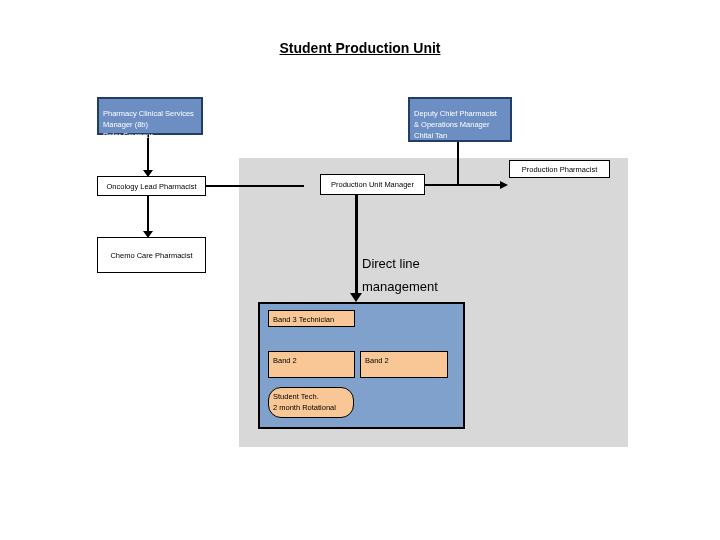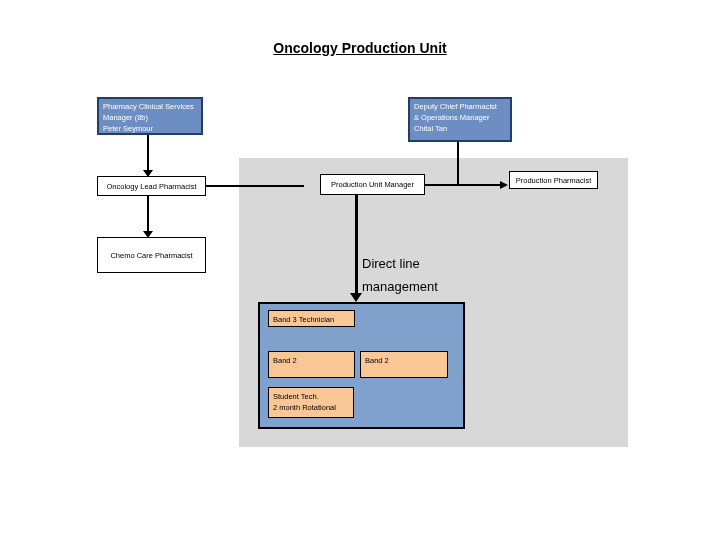--- a/index.html
+++ b/index.html
@@ -100,7 +100,7 @@
 
 <div class="slide">
 
-  <div class="title">Oncology Production Unit</div>
+  <div class="title">Student Production Unit</div>
 
   <div class="gray-area"></div>
 

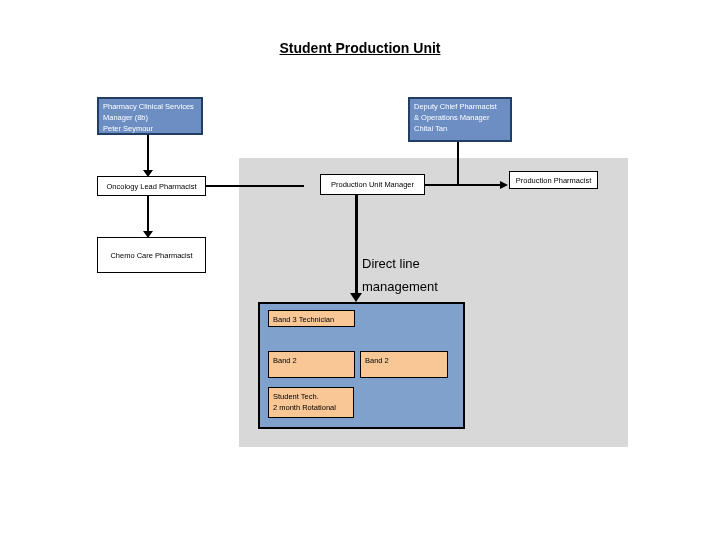--- a/index.html
+++ b/index.html
@@ -32,7 +32,7 @@
     background: #6C8EC3;
     border: 2px solid #233E66;
     color: #ffffff;
-    padding: 3px 4px;
+    padding: 10px 4px;
     line-height: 1.45;
   }
   .white-box {

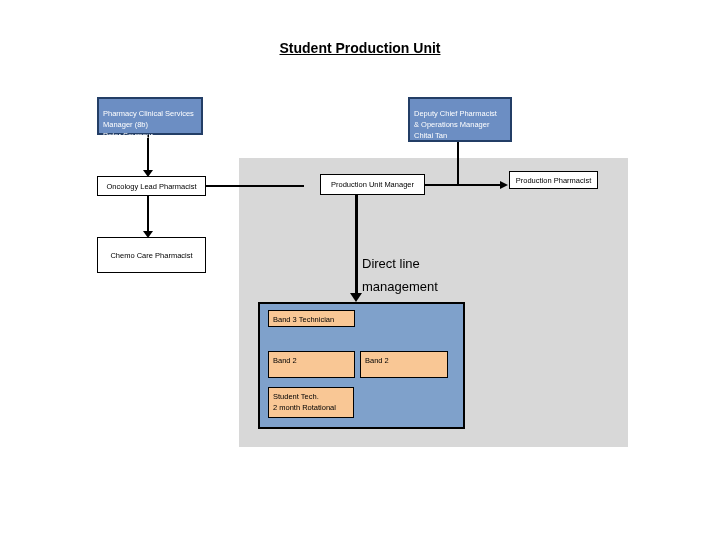--- a/index.html
+++ b/index.html
@@ -63,7 +63,7 @@
   #box-deputy     { left: 408px; top: 97px;  width: 104px; height: 45px; }
   #box-oncology   { left: 97px;  top: 176px; width: 109px; height: 20px; }
   #box-pum        { left: 320px; top: 174px; width: 105px; height: 21px; }
-  #box-prodpharm  { left: 509px; top: 171px; width: 89px;  height: 18px; }
+  #box-prodpharm  { left: 509px; top: 160px; width: 101px;  height: 18px; }
   #box-chemo      { left: 97px;  top: 237px; width: 109px; height: 36px; }
   #box-band4      { left: 268px; top: 310px; width: 87px;  height: 17px; }
   #box-band2l     { left: 268px; top: 351px; width: 87px;  height: 27px; }

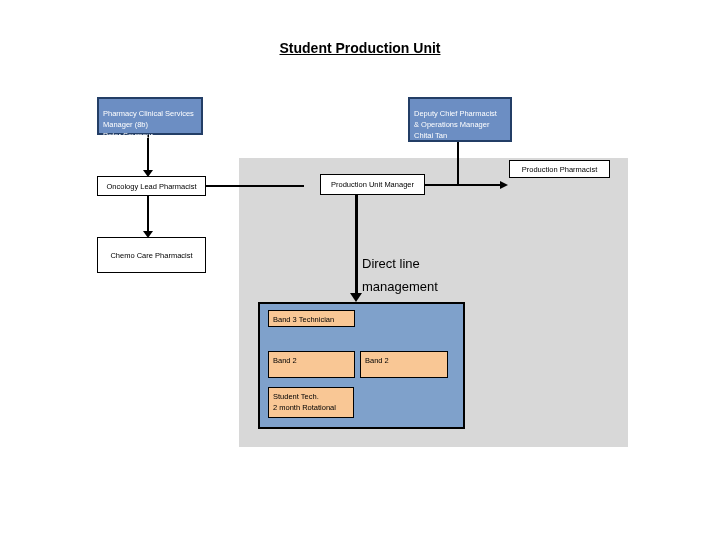--- a/index.html
+++ b/index.html
@@ -68,7 +68,7 @@
   #box-band4      { left: 268px; top: 310px; width: 87px;  height: 17px; }
   #box-band2l     { left: 268px; top: 351px; width: 87px;  height: 27px; }
   #box-band2r     { left: 360px; top: 351px; width: 88px;  height: 27px; }
-  #box-student    { left: 268px; top: 387px; width: 86px;  height: 31px; }
+  #box-student    { left: 268px; top: 387px; width: 86px;  height: 31px; border-radius: 13px; }
   .line { position: absolute; background: #000000; }
   .arrow { position: absolute; width: 0; height: 0; }
   .arrow-down  { border-left: 5px solid transparent; border-right: 5px solid transparent; border-top: 7px solid #000; }

